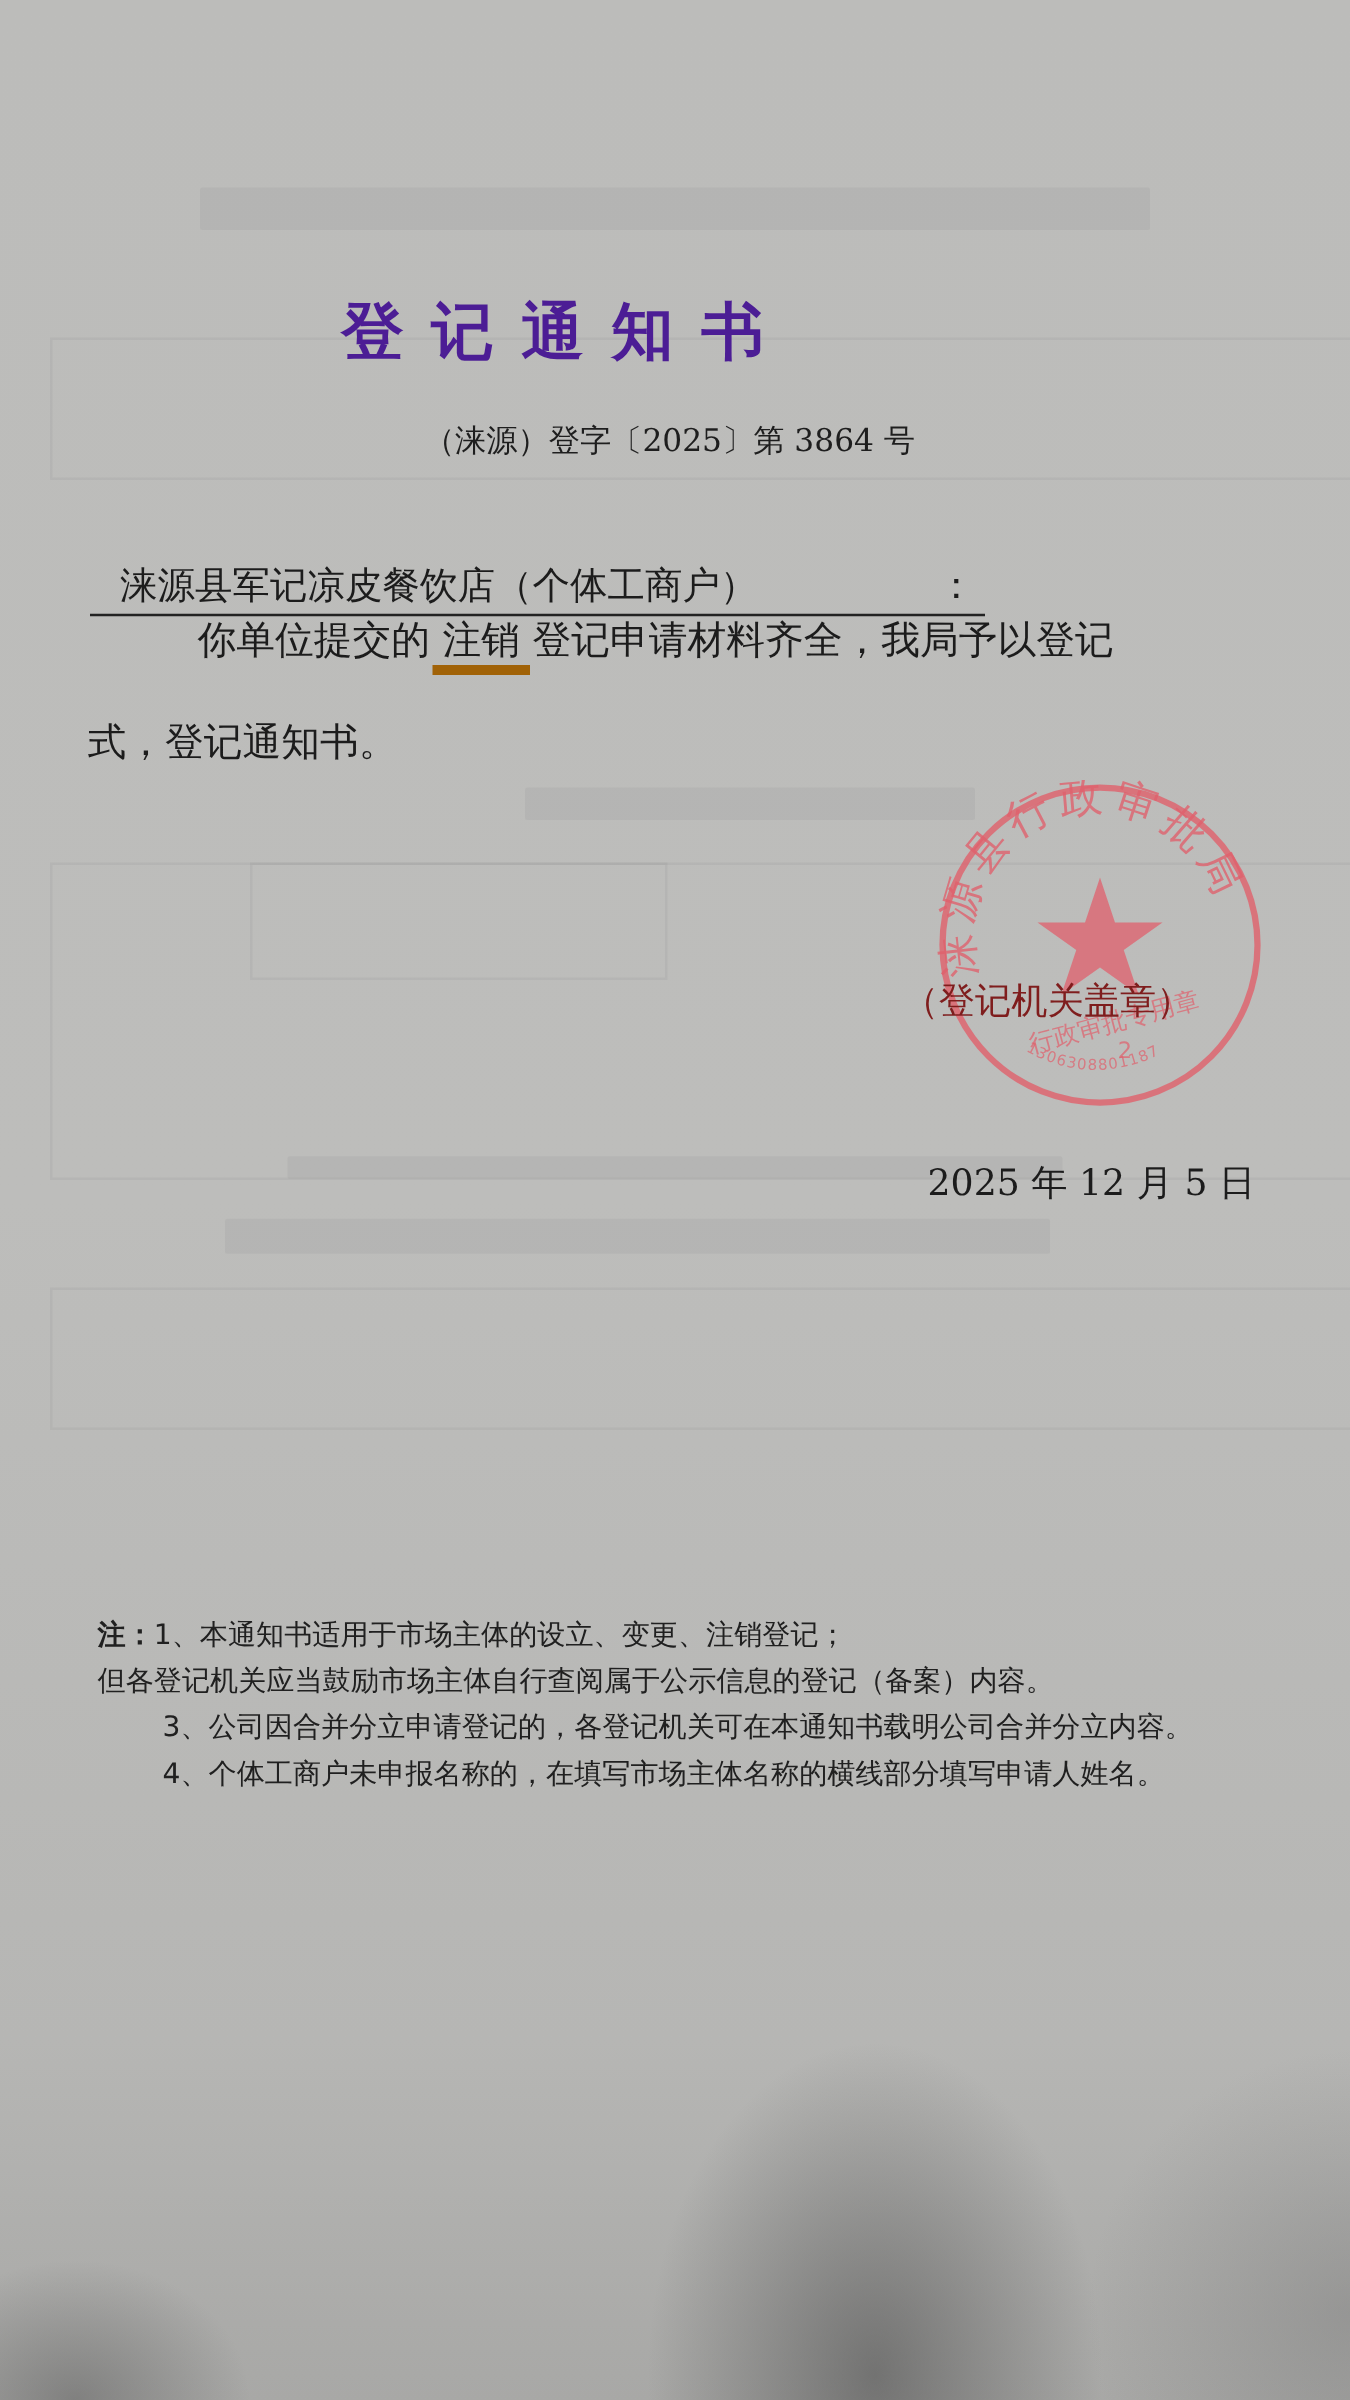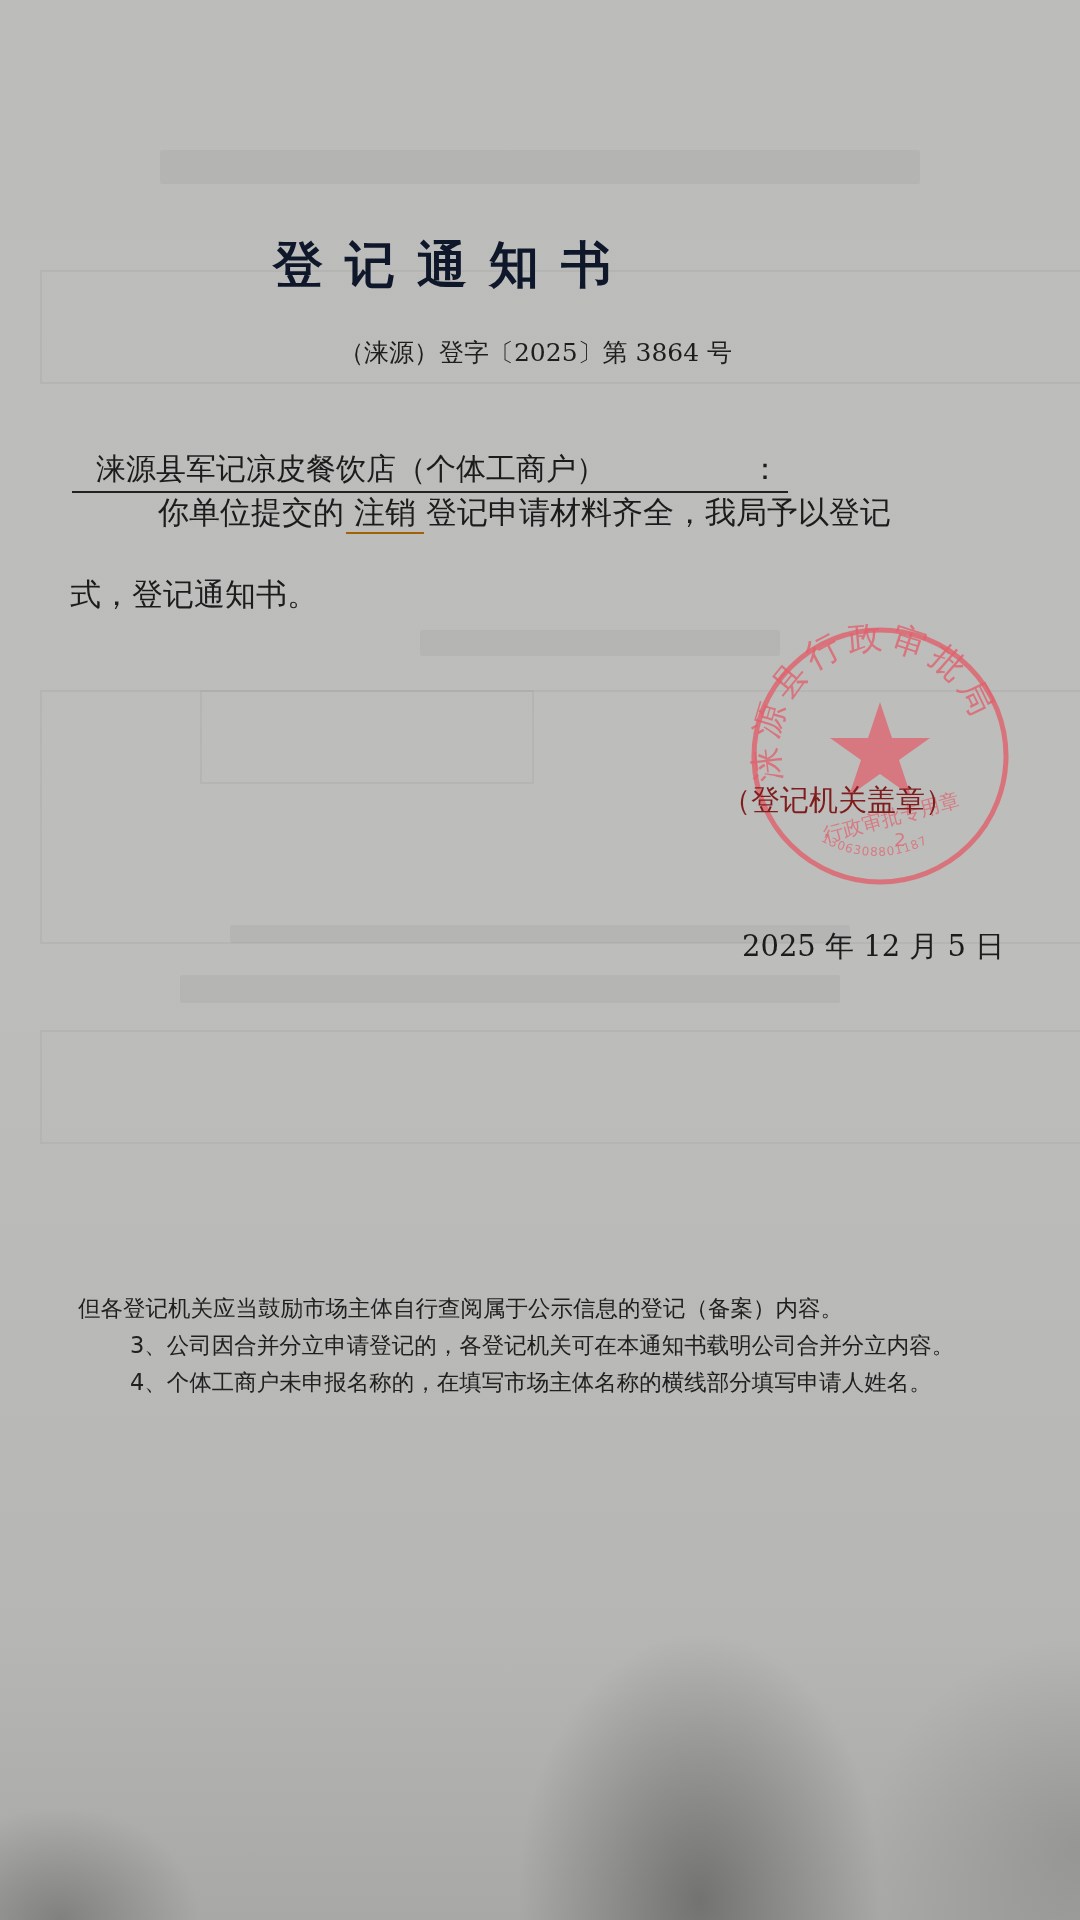--- a/index.html
+++ b/index.html
@@ -25,7 +25,7 @@
     position: absolute; left: 0; width: 906px; top: 232px;
     text-align: center; font-size: 50px; font-weight: bold;
     letter-spacing: 22px; font-family: "DejaVu Sans", "Liberation Sans", sans-serif;
-    color: #0f172a;
+    color: #4c1d95;
   }
   .docno {
     position: absolute; left: 0; width: 1071px; top: 336px;

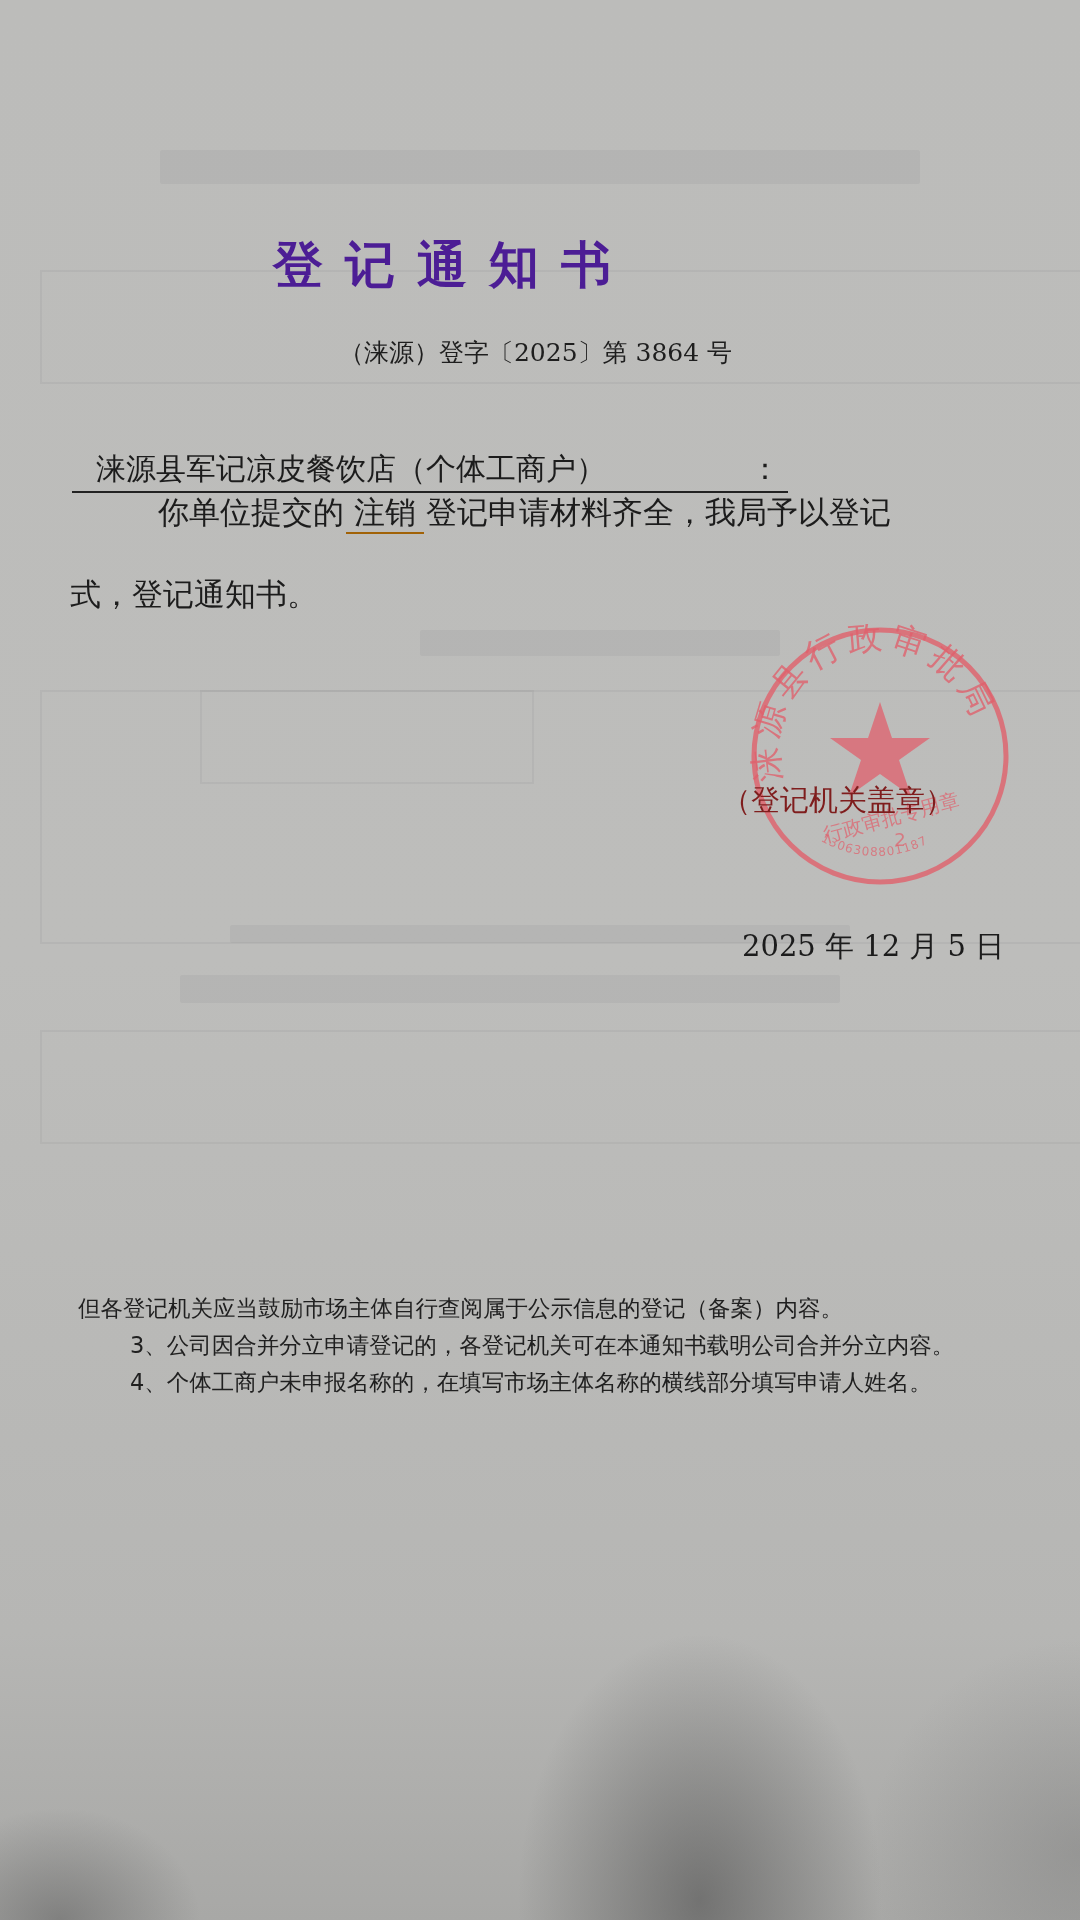--- a/index.html
+++ b/index.html
@@ -43,7 +43,7 @@
     font-size: 31px; line-height: 40px; white-space: nowrap;
   }
   .fill {
-    display: inline-block; border-bottom: 2px solid #a16207;
+    display: inline-block; border-bottom: 8px solid #a16207;
     padding: 0 8px; margin: 0 2px;
   }
   .body-line2 {

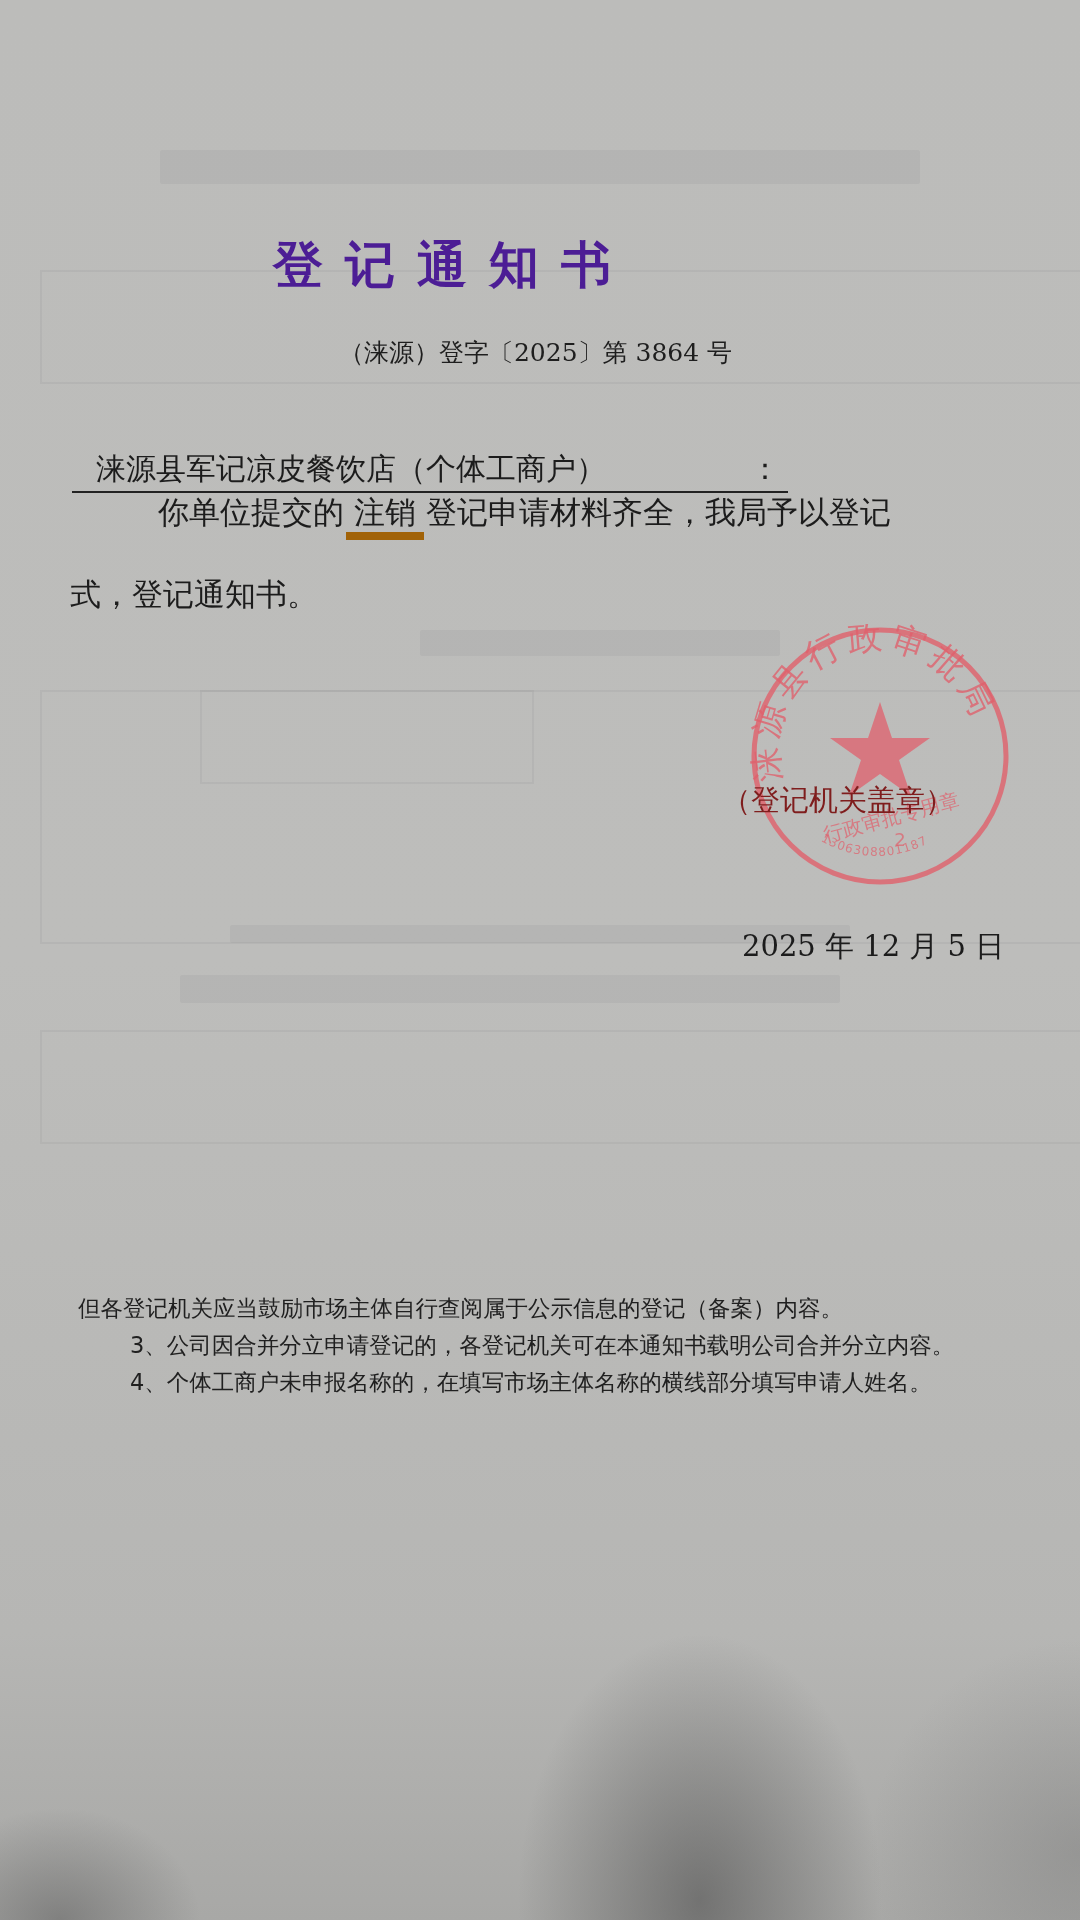--- a/index.html
+++ b/index.html
@@ -118,6 +118,7 @@
 <div class="date">2025 年 12 月 5 日</div>
 
 <div class="notes">
+  <div class="row"><span style="font-weight:bold;">注：</span><span>1、本通知书适用于市场主体的设立、变更、注销登记；</span></div>
   <div class="row hang">但各登记机关应当鼓励市场主体自行查阅属于公示信息的登记（备案）内容。</div>
   <div class="row indent">3、公司因合并分立申请登记的，各登记机关可在本通知书载明公司合并分立内容。</div>
   <div class="row indent">4、个体工商户未申报名称的，在填写市场主体名称的横线部分填写申请人姓名。</div>

